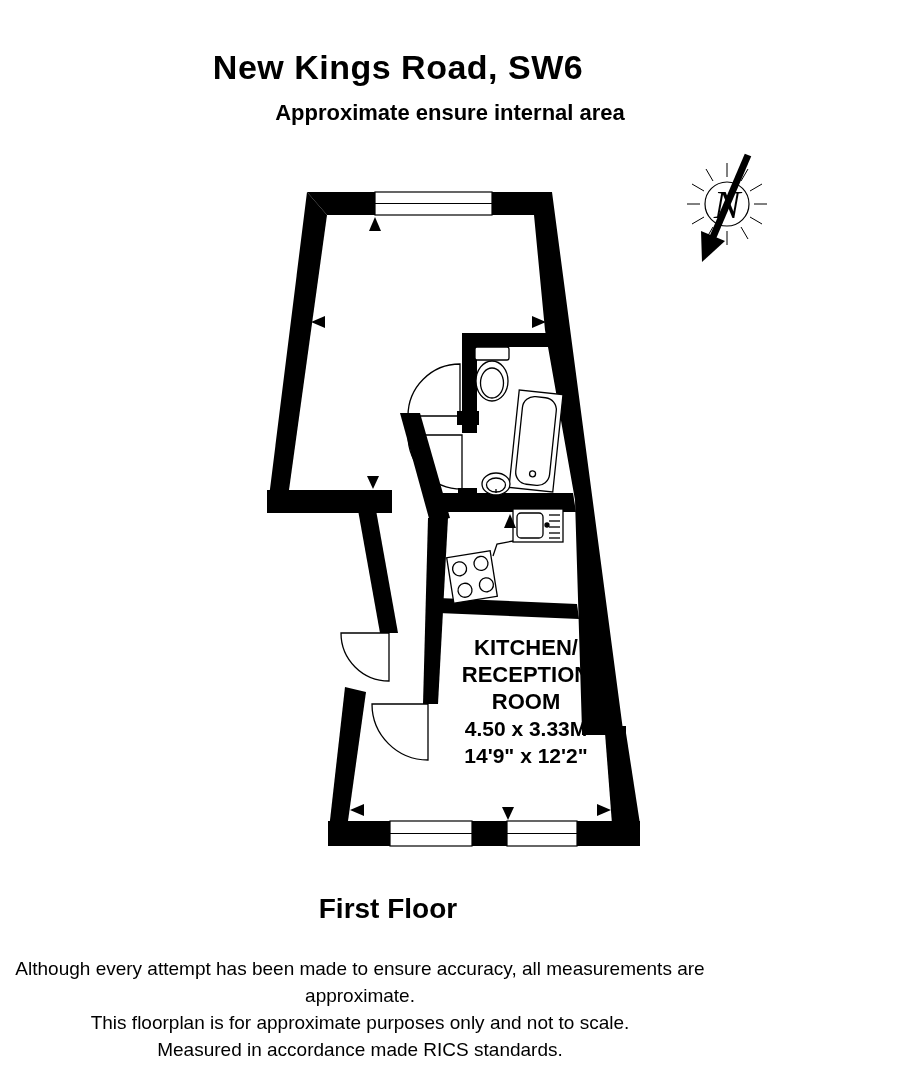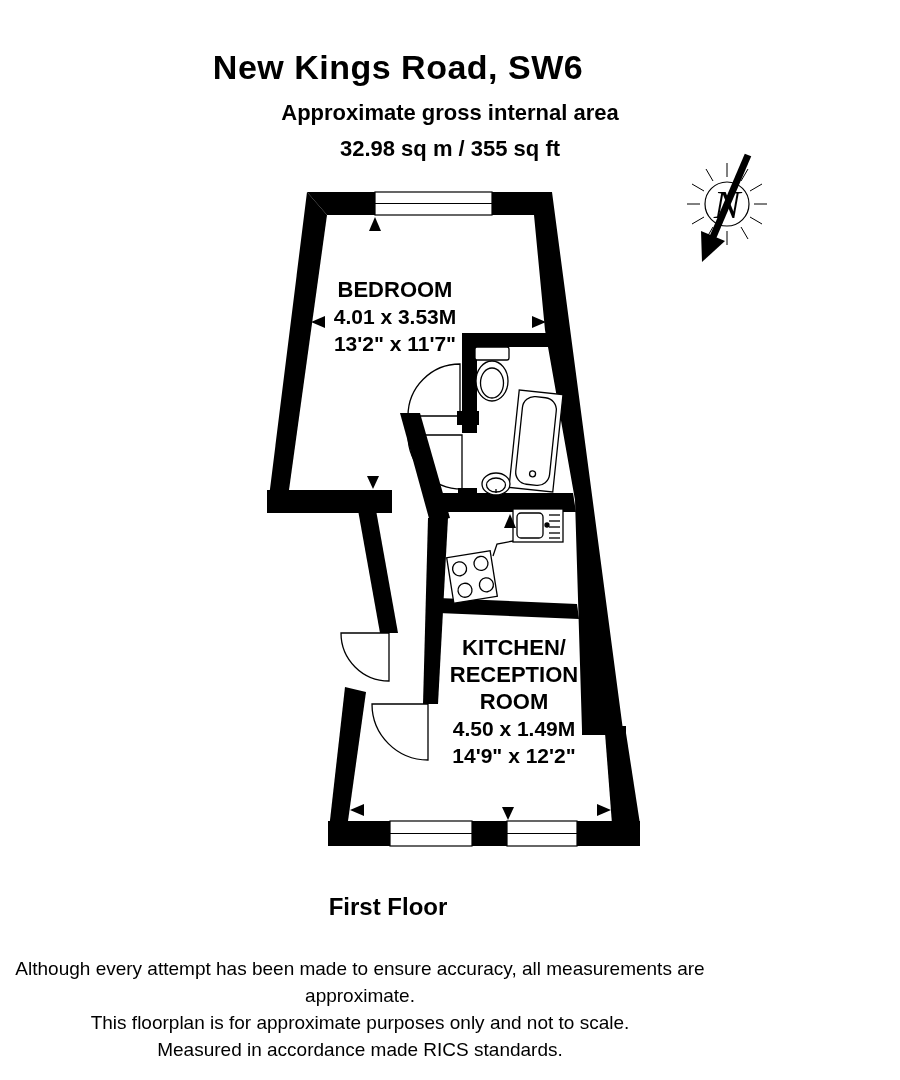--- a/index.html
+++ b/index.html
@@ -143,7 +143,7 @@
   </svg>
 
   <div class="txt title">New Kings Road, SW6</div>
-  <div class="txt subtitle">Approximate gross internal area</div>
+  <div class="txt subtitle">Approximate ensure internal area</div>
   <div class="txt area">32.98 sq m / 355 sq ft</div>
 
   <div class="room-label bedroom-label">

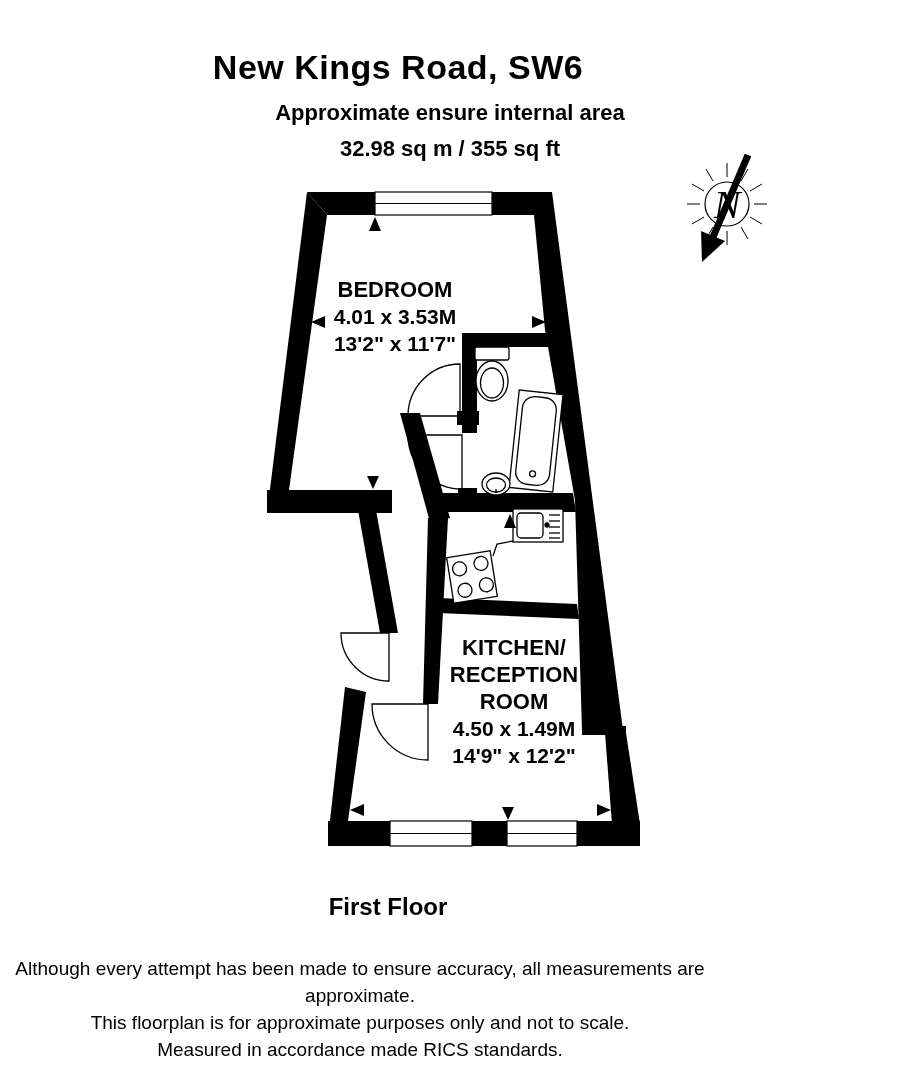--- a/index.html
+++ b/index.html
@@ -144,7 +144,6 @@
 
   <div class="txt title">New Kings Road, SW6</div>
   <div class="txt subtitle">Approximate ensure internal area</div>
-  <div class="txt area">32.98 sq m / 355 sq ft</div>
 
   <div class="room-label bedroom-label">
     <div class="room-name">BEDROOM</div>

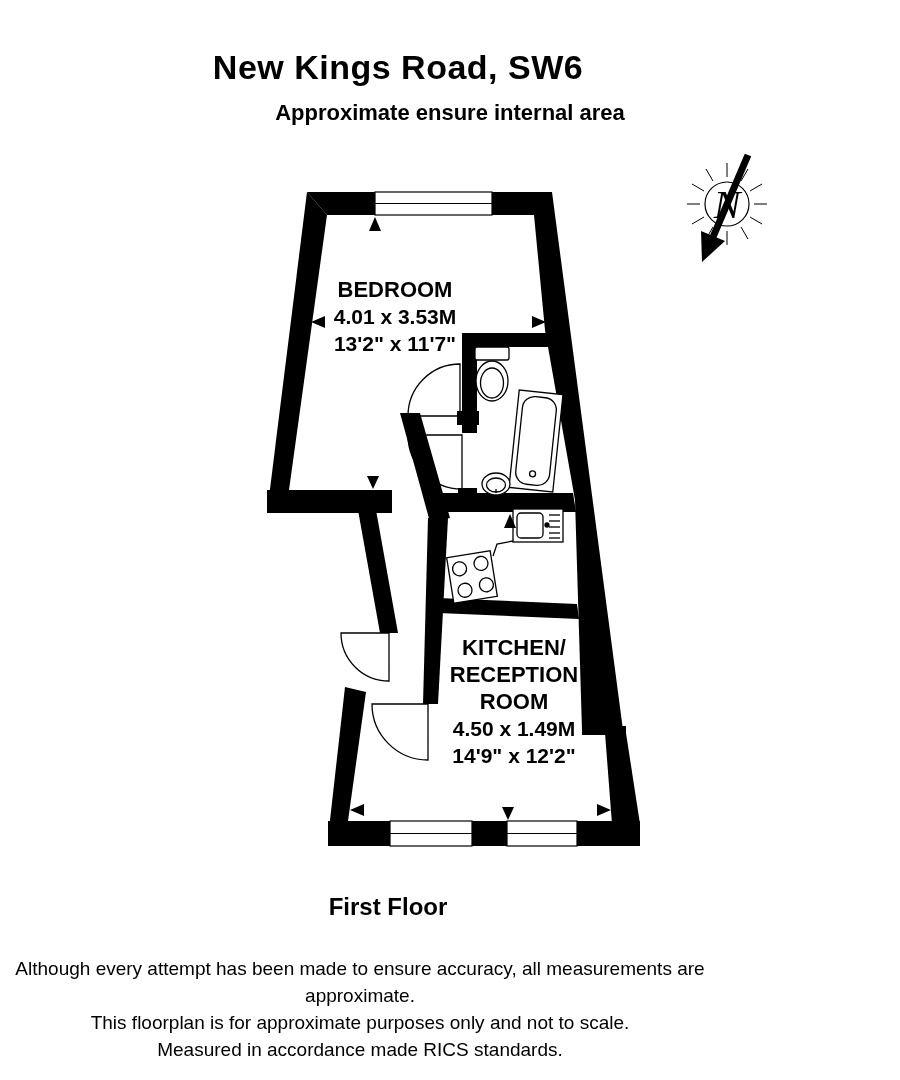--- a/index.html
+++ b/index.html
@@ -145,11 +145,6 @@
   <div class="txt title">New Kings Road, SW6</div>
   <div class="txt subtitle">Approximate ensure internal area</div>
 
-  <div class="room-label bedroom-label">
-    <div class="room-name">BEDROOM</div>
-    <div class="room-dim">4.01 x 3.53M</div>
-    <div class="room-dim">13'2" x 11'7"</div>
-  </div>
 
   <div class="room-label reception-label">
     <div class="room-name">KITCHEN/

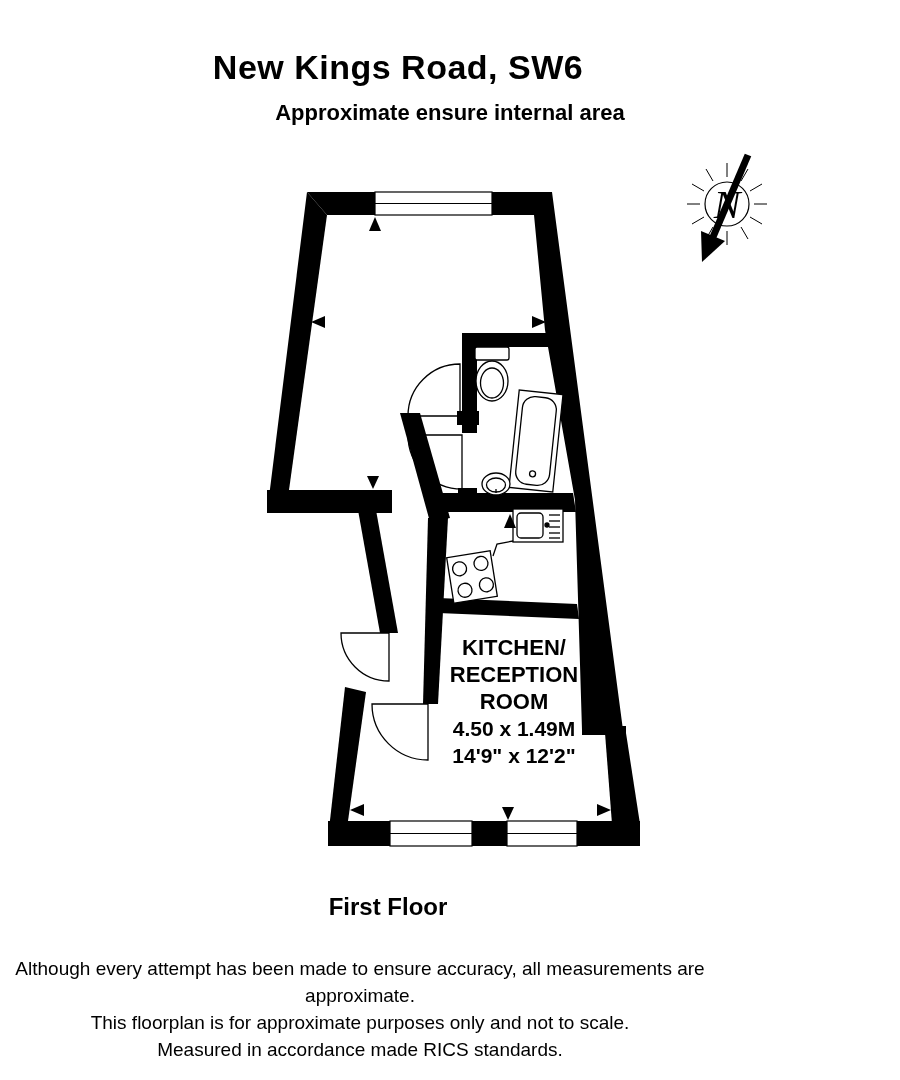--- a/index.html
+++ b/index.html
@@ -15,7 +15,7 @@
   .room-name  { font-size:22px; white-space:pre-line; }
   .room-dim   { font-size:21px; }
   .bedroom-label   { left:285px; top:276px; width:220px; }
-  .reception-label { left:404px; top:634px; width:220px; }
+  .reception-label { left:416px; top:634px; width:220px; }
   .floor-label { left:0; width:776px; top:893px; font-size:24px; font-weight:bold; }
   .disclaimer { position:absolute; left:0; width:720px; top:955px; text-align:center;
                 font-size:19px; line-height:27px; font-weight:normal; }

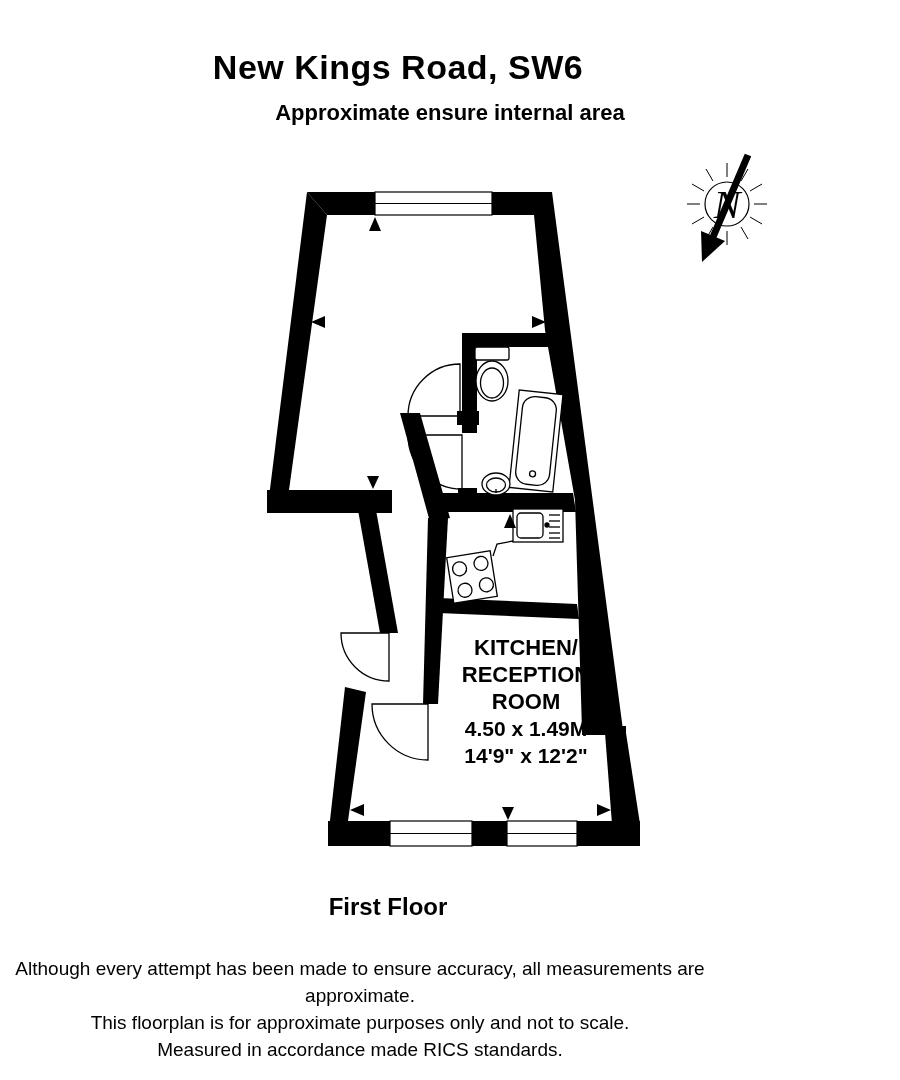--- a/index.html
+++ b/index.html
@@ -150,7 +150,7 @@
     <div class="room-name">KITCHEN/
 RECEPTION
 ROOM</div>
-    <div class="room-dim">4.50 x 1.49M</div>
+    <div class="room-dim">4.50 x 3.33M</div>
     <div class="room-dim">14'9" x 12'2"</div>
   </div>
 

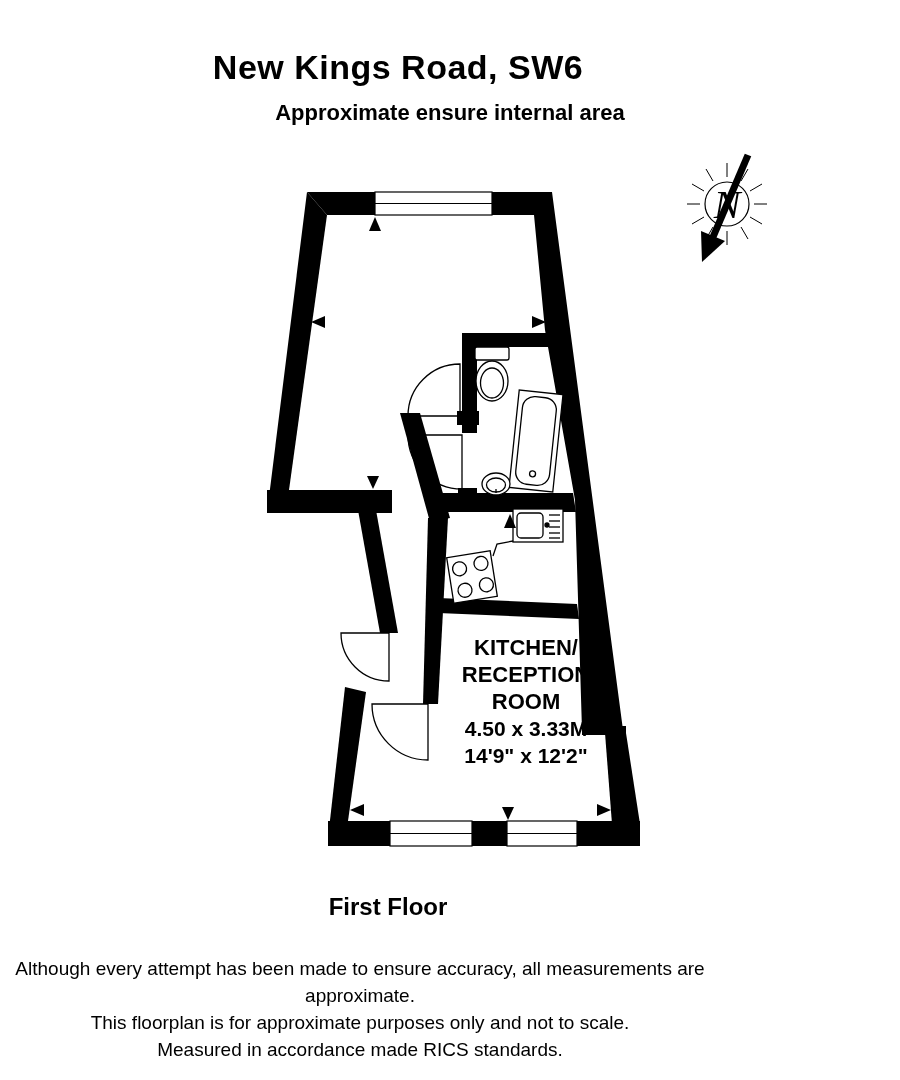--- a/index.html
+++ b/index.html
@@ -16,7 +16,7 @@
   .room-dim   { font-size:21px; }
   .bedroom-label   { left:285px; top:276px; width:220px; }
   .reception-label { left:416px; top:634px; width:220px; }
-  .floor-label { left:0; width:776px; top:893px; font-size:24px; font-weight:bold; }
+  .floor-label { left:0; width:776px; top:893px; font-size:28px; font-weight:bold; }
   .disclaimer { position:absolute; left:0; width:720px; top:955px; text-align:center;
                 font-size:19px; line-height:27px; font-weight:normal; }
   .n-letter { font-family:"Liberation Serif", serif; font-style:italic; font-size:40px; }

